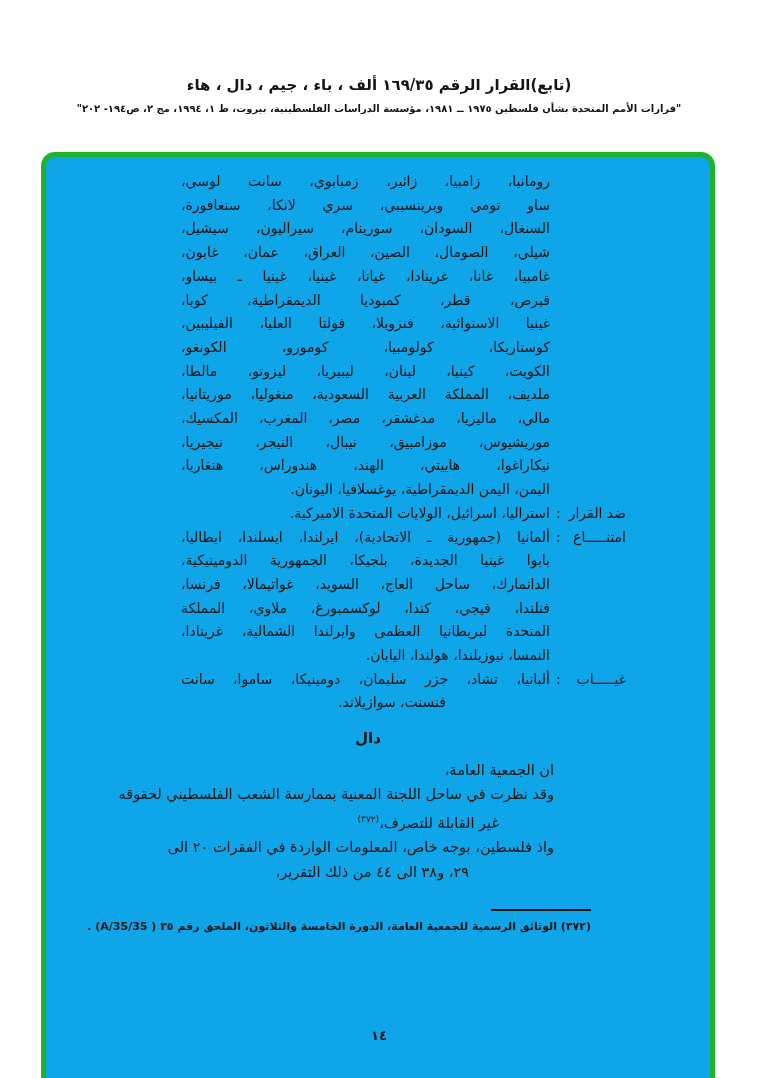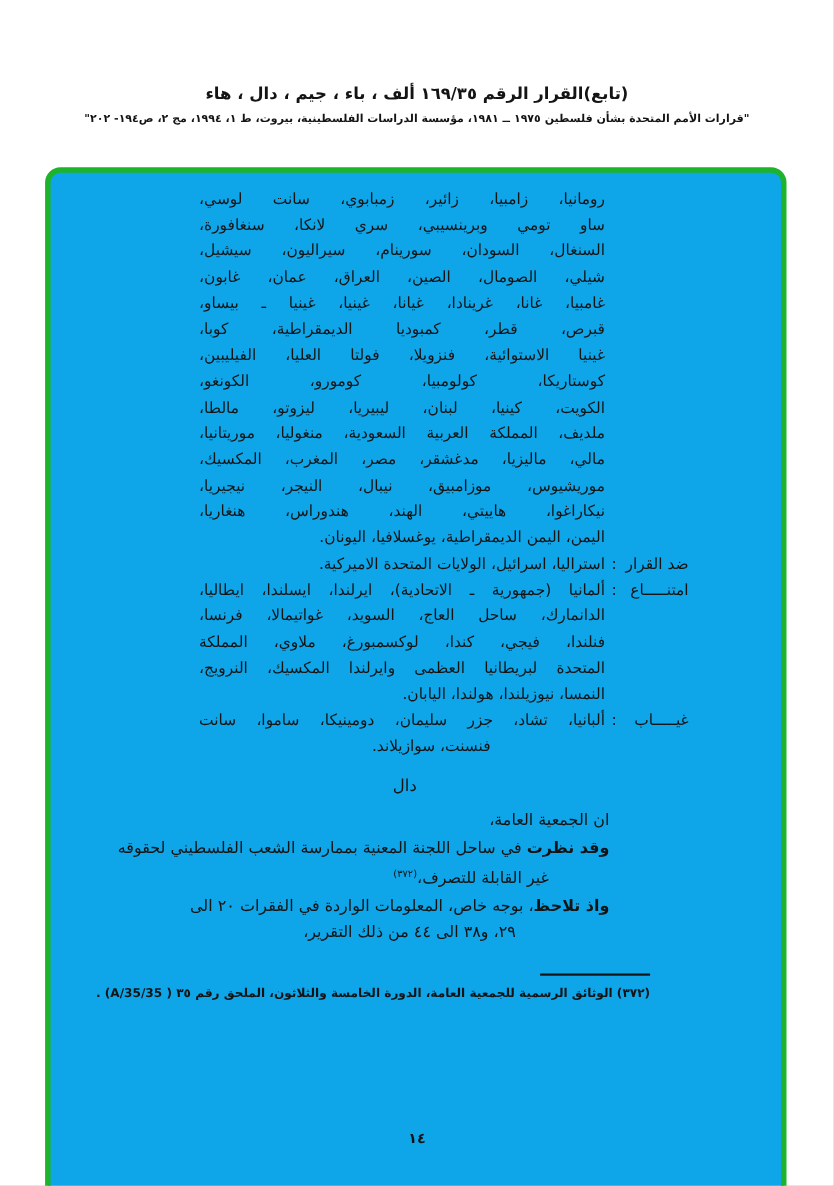--- a/index.html
+++ b/index.html
@@ -103,6 +103,7 @@
       </div>
       <div class="vote-body">
         <div class="cl">ألمانيا (جمهورية ـ الاتحادية)، ايرلندا، ايسلندا، ايطاليا،</div>
+        <div class="cl">بابوا غينيا الجديدة، بلجيكا، الجمهورية الدومينيكية،</div>
         <div class="cl">الدانمارك، ساحل العاج، السويد، غواتيمالا، فرنسا،</div>
         <div class="cl">فنلندا، فيجي، كندا، لوكسمبورغ، ملاوي، المملكة</div>
         <div class="cl">المتحدة لبريطانيا العظمى وايرلندا المكسيك، النرويج،</div>

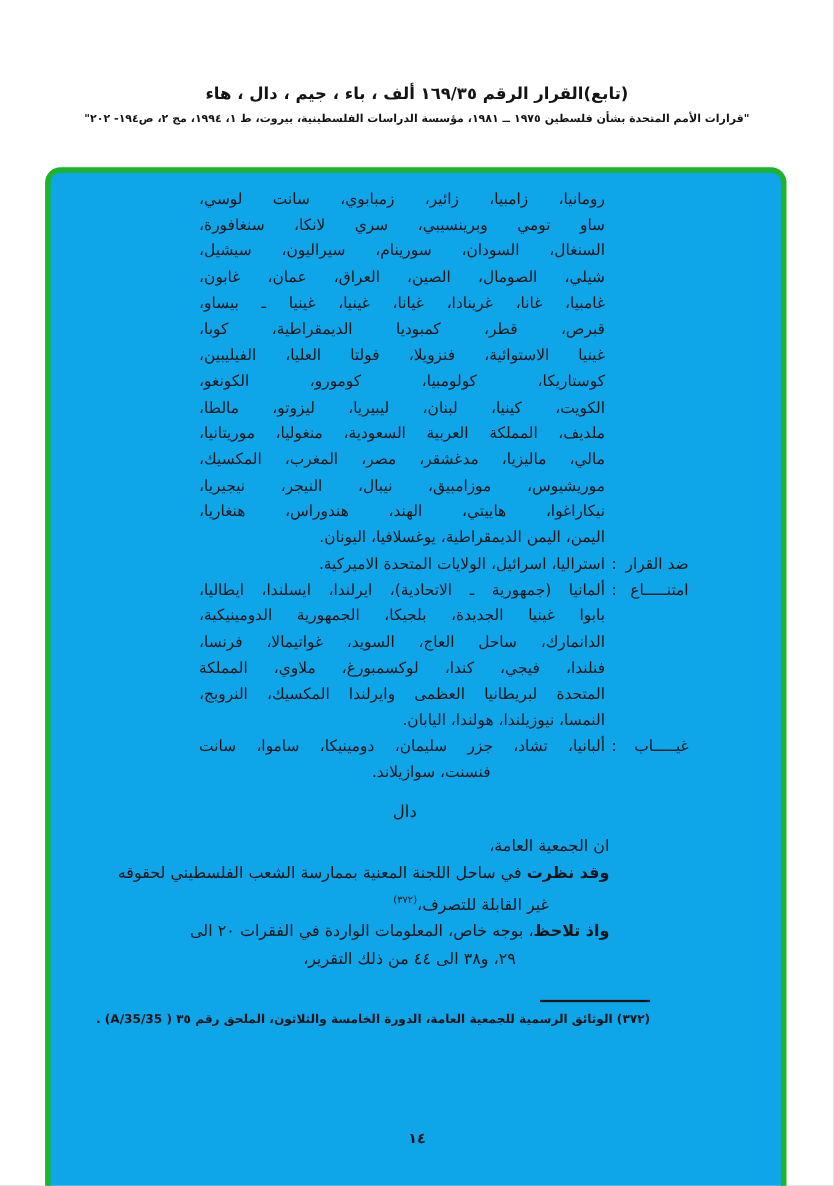--- a/index.html
+++ b/index.html
@@ -106,7 +106,7 @@
         <div class="cl">بابوا غينيا الجديدة، بلجيكا، الجمهورية الدومينيكية،</div>
         <div class="cl">الدانمارك، ساحل العاج، السويد، غواتيمالا، فرنسا،</div>
         <div class="cl">فنلندا، فيجي، كندا، لوكسمبورغ، ملاوي، المملكة</div>
-        <div class="cl">المتحدة لبريطانيا العظمى وايرلندا المكسيك، النرويج،</div>
+        <div class="cl">المتحدة لبريطانيا العظمى وايرلندا الشمالية، غرينادا،</div>
         <div class="cr">النمسا، نيوزيلندا، هولندا، اليابان.</div>
       </div>
 

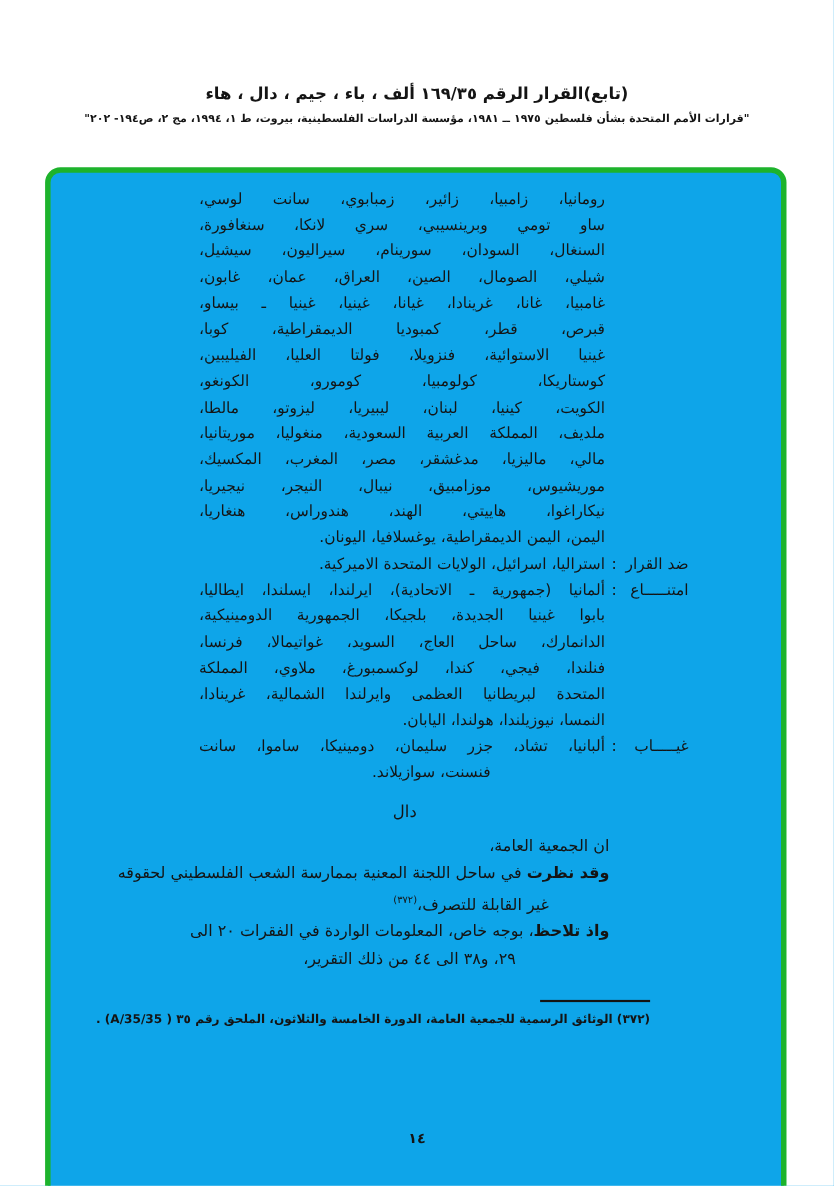--- a/index.html
+++ b/index.html
@@ -33,7 +33,7 @@
   
   .section-heading{
     margin:12px 72px 0 0;padding-left:100px;text-align:center;
-    font-weight:normal;font-size:15px;
+    font-weight:bold;font-size:15px;
   }
   .resolution{margin:7px 72px 0 0;font-size:14.5px;line-height:24.6px;}
   .rline{text-align:right;white-space:nowrap;}

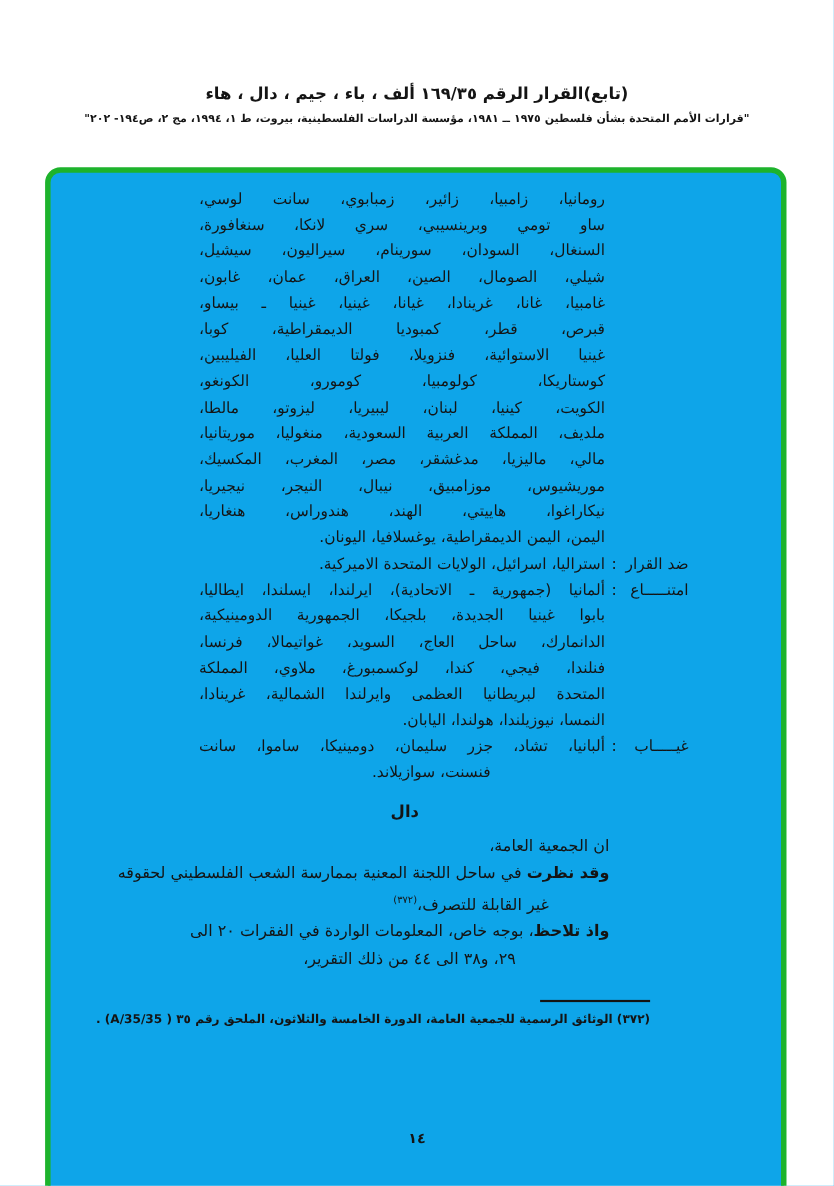--- a/index.html
+++ b/index.html
@@ -37,7 +37,7 @@
   }
   .resolution{margin:7px 72px 0 0;font-size:14.5px;line-height:24.6px;}
   .rline{text-align:right;white-space:nowrap;}
-  .rline .bold{font-weight:bold;}
+  .rline .bold{font-weight:normal;}
   .ri55{margin-left:0;padding-left:0;margin-right:55px;}
   .ri85{margin-right:85px;}
   .fn-ref{vertical-align:super;font-size:9px;text-align:right;}

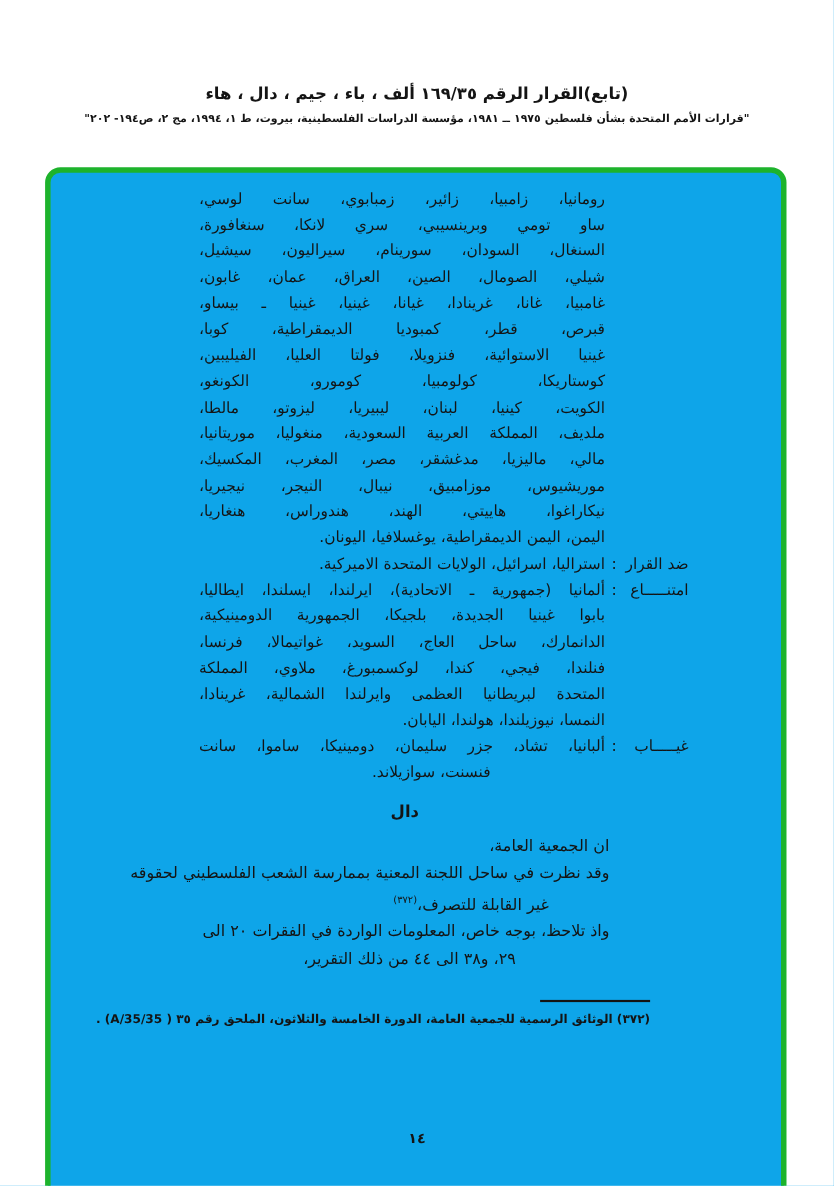--- a/index.html
+++ b/index.html
@@ -126,7 +126,7 @@
       <div class="rline bold">ان الجمعية العامة،</div>
       <div class="rline"><span class="bold">وقد نظرت</span><span> في ساحل اللجنة المعنية بممارسة الشعب الفلسطيني لحقوقه</span></div>
       <div class="rline ri55"><span>غير القابلة للتصرف،</span><span class="fn-ref">(٣٧٢)</span></div>
-      <div class="rline"><span class="bold">واذ تلاحظ</span><span>، بوجه خاص، المعلومات الواردة في الفقرات ٢٠ الى</span></div>
+      <div class="rline"><span class="bold">واذ فلسطين</span><span>، بوجه خاص، المعلومات الواردة في الفقرات ٢٠ الى</span></div>
       <div class="rline ri85">٢٩، و٣٨ الى ٤٤ من ذلك التقرير،</div>
     </div>
 

